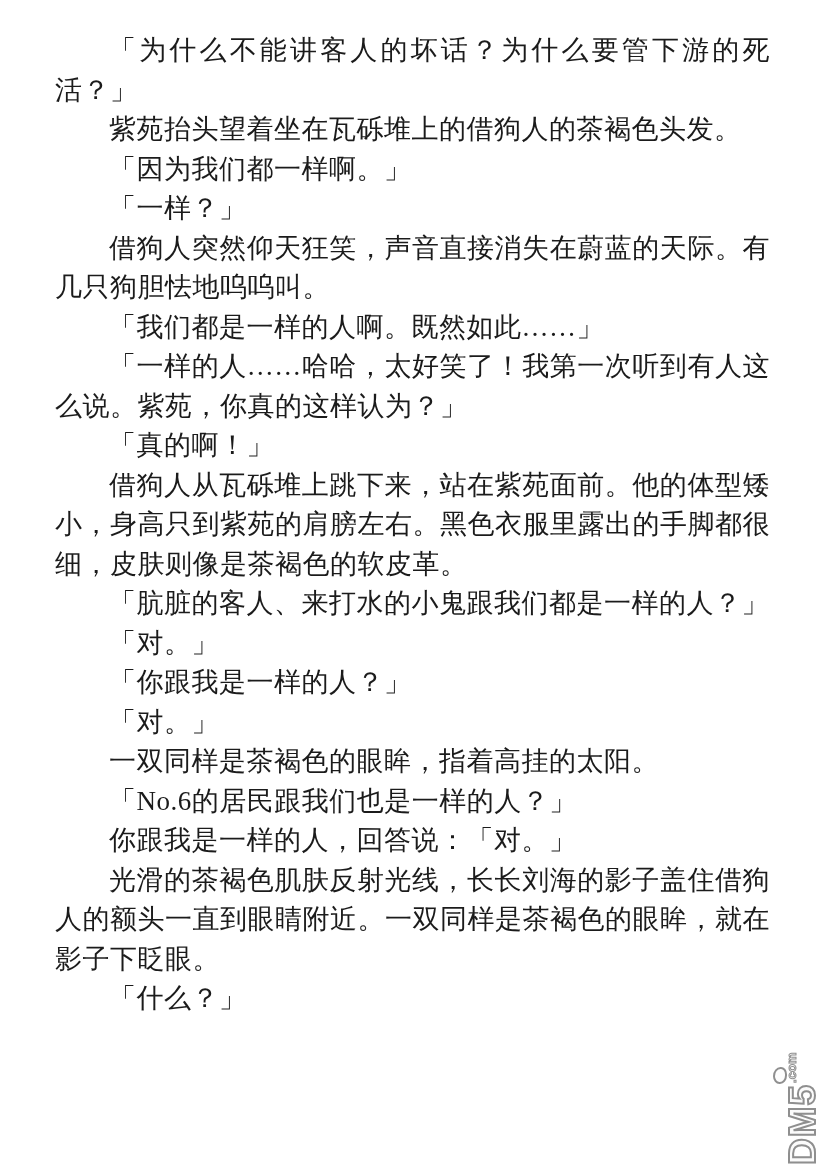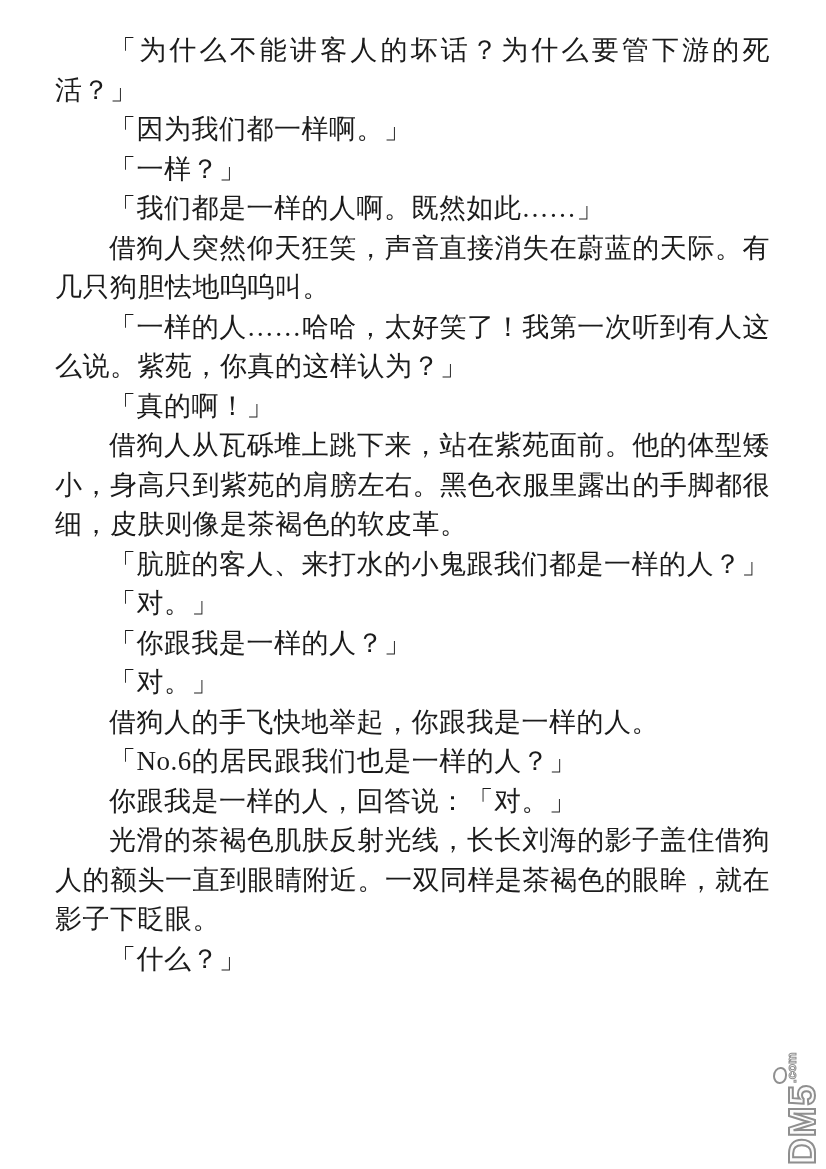--- a/index.html
+++ b/index.html
@@ -78,6 +78,7 @@
 
   <div class="text-block">
     <p>「为什么不能讲客人的坏话？为什么要管下游的死活？」</p>
+    <p>紫苑抬头望着坐在瓦砾堆上的借狗人的茶褐色头发。</p>
     <p>「因为我们都一样啊。」</p>
     <p>「一样？」</p>
     <p>「我们都是一样的人啊。既然如此……」</p>

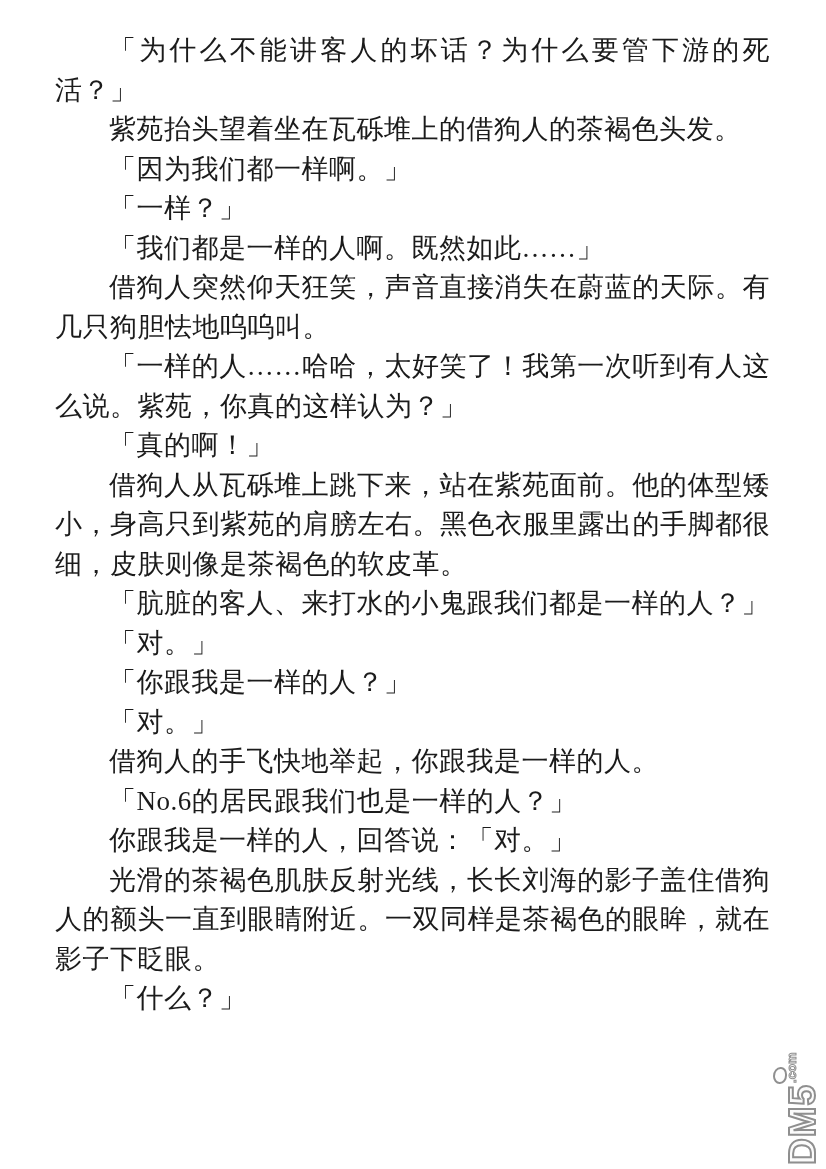--- a/index.html
+++ b/index.html
@@ -81,8 +81,8 @@
     <p>紫苑抬头望着坐在瓦砾堆上的借狗人的茶褐色头发。</p>
     <p>「因为我们都一样啊。」</p>
     <p>「一样？」</p>
+    <p>借狗人突然仰天狂笑，声音直接消失在蔚蓝的天际。有几只狗胆怯地呜呜叫。</p>
     <p>「我们都是一样的人啊。既然如此……」</p>
-    <p>借狗人突然仰天狂笑，声音直接消失在蔚蓝的天际。有几只狗胆怯地呜呜叫。</p>
     <p>「一样的人……哈哈，太好笑了！我第一次听到有人这么说。紫苑，你真的这样认为？」</p>
     <p>「真的啊！」</p>
     <p>借狗人从瓦砾堆上跳下来，站在紫苑面前。他的体型矮小，身高只到紫苑的肩膀左右。黑色衣服里露出的手脚都很细，皮肤则像是茶褐色的软皮革。</p>

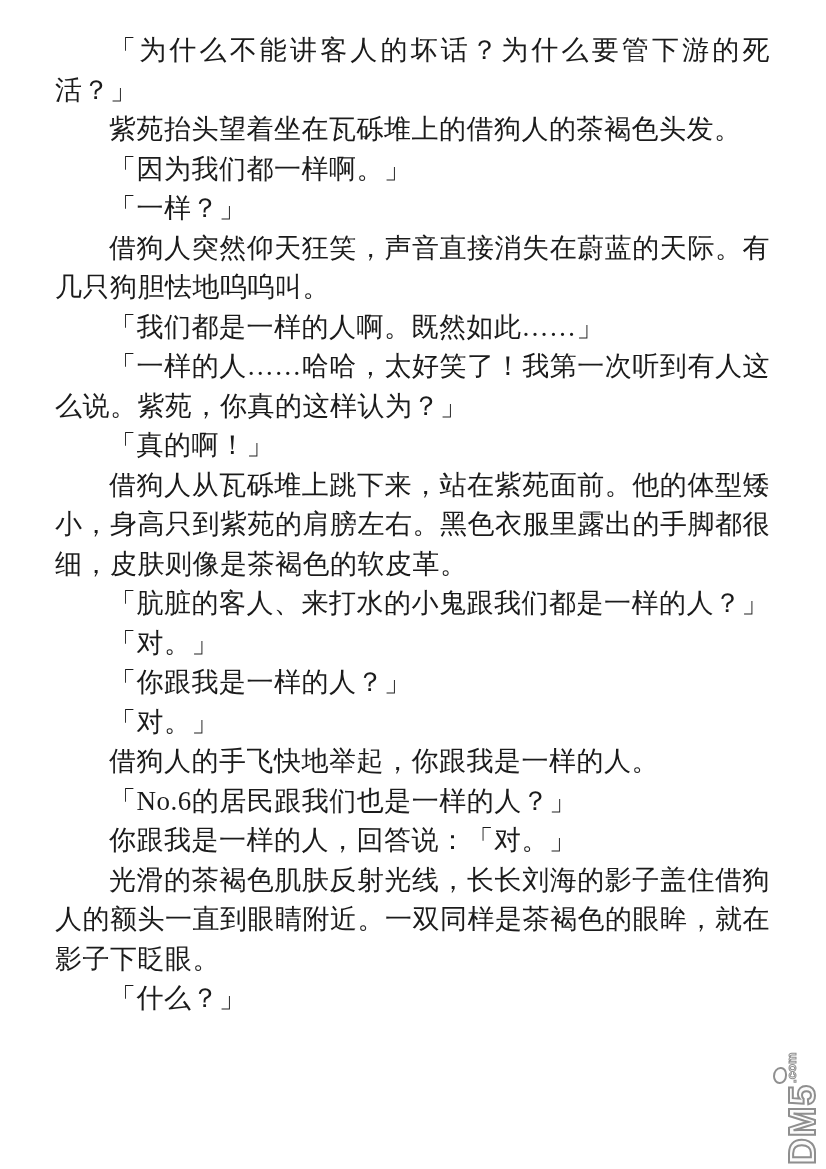--- a/index.html
+++ b/index.html
@@ -90,7 +90,7 @@
     <p>「对。」</p>
     <p>「你跟我是一样的人？」</p>
     <p>「对。」</p>
-    <p>借狗人的手飞快地举起，你跟我是一样的人。</p>
+    <p>一双同样是茶褐色的眼眸，指着高挂的太阳。</p>
     <p>「No.6的居民跟我们也是一样的人？」</p>
     <p>你跟我是一样的人，回答说：「对。」</p>
     <p>光滑的茶褐色肌肤反射光线，长长刘海的影子盖住借狗人的额头一直到眼睛附近。一双同样是茶褐色的眼眸，就在影子下眨眼。</p>

